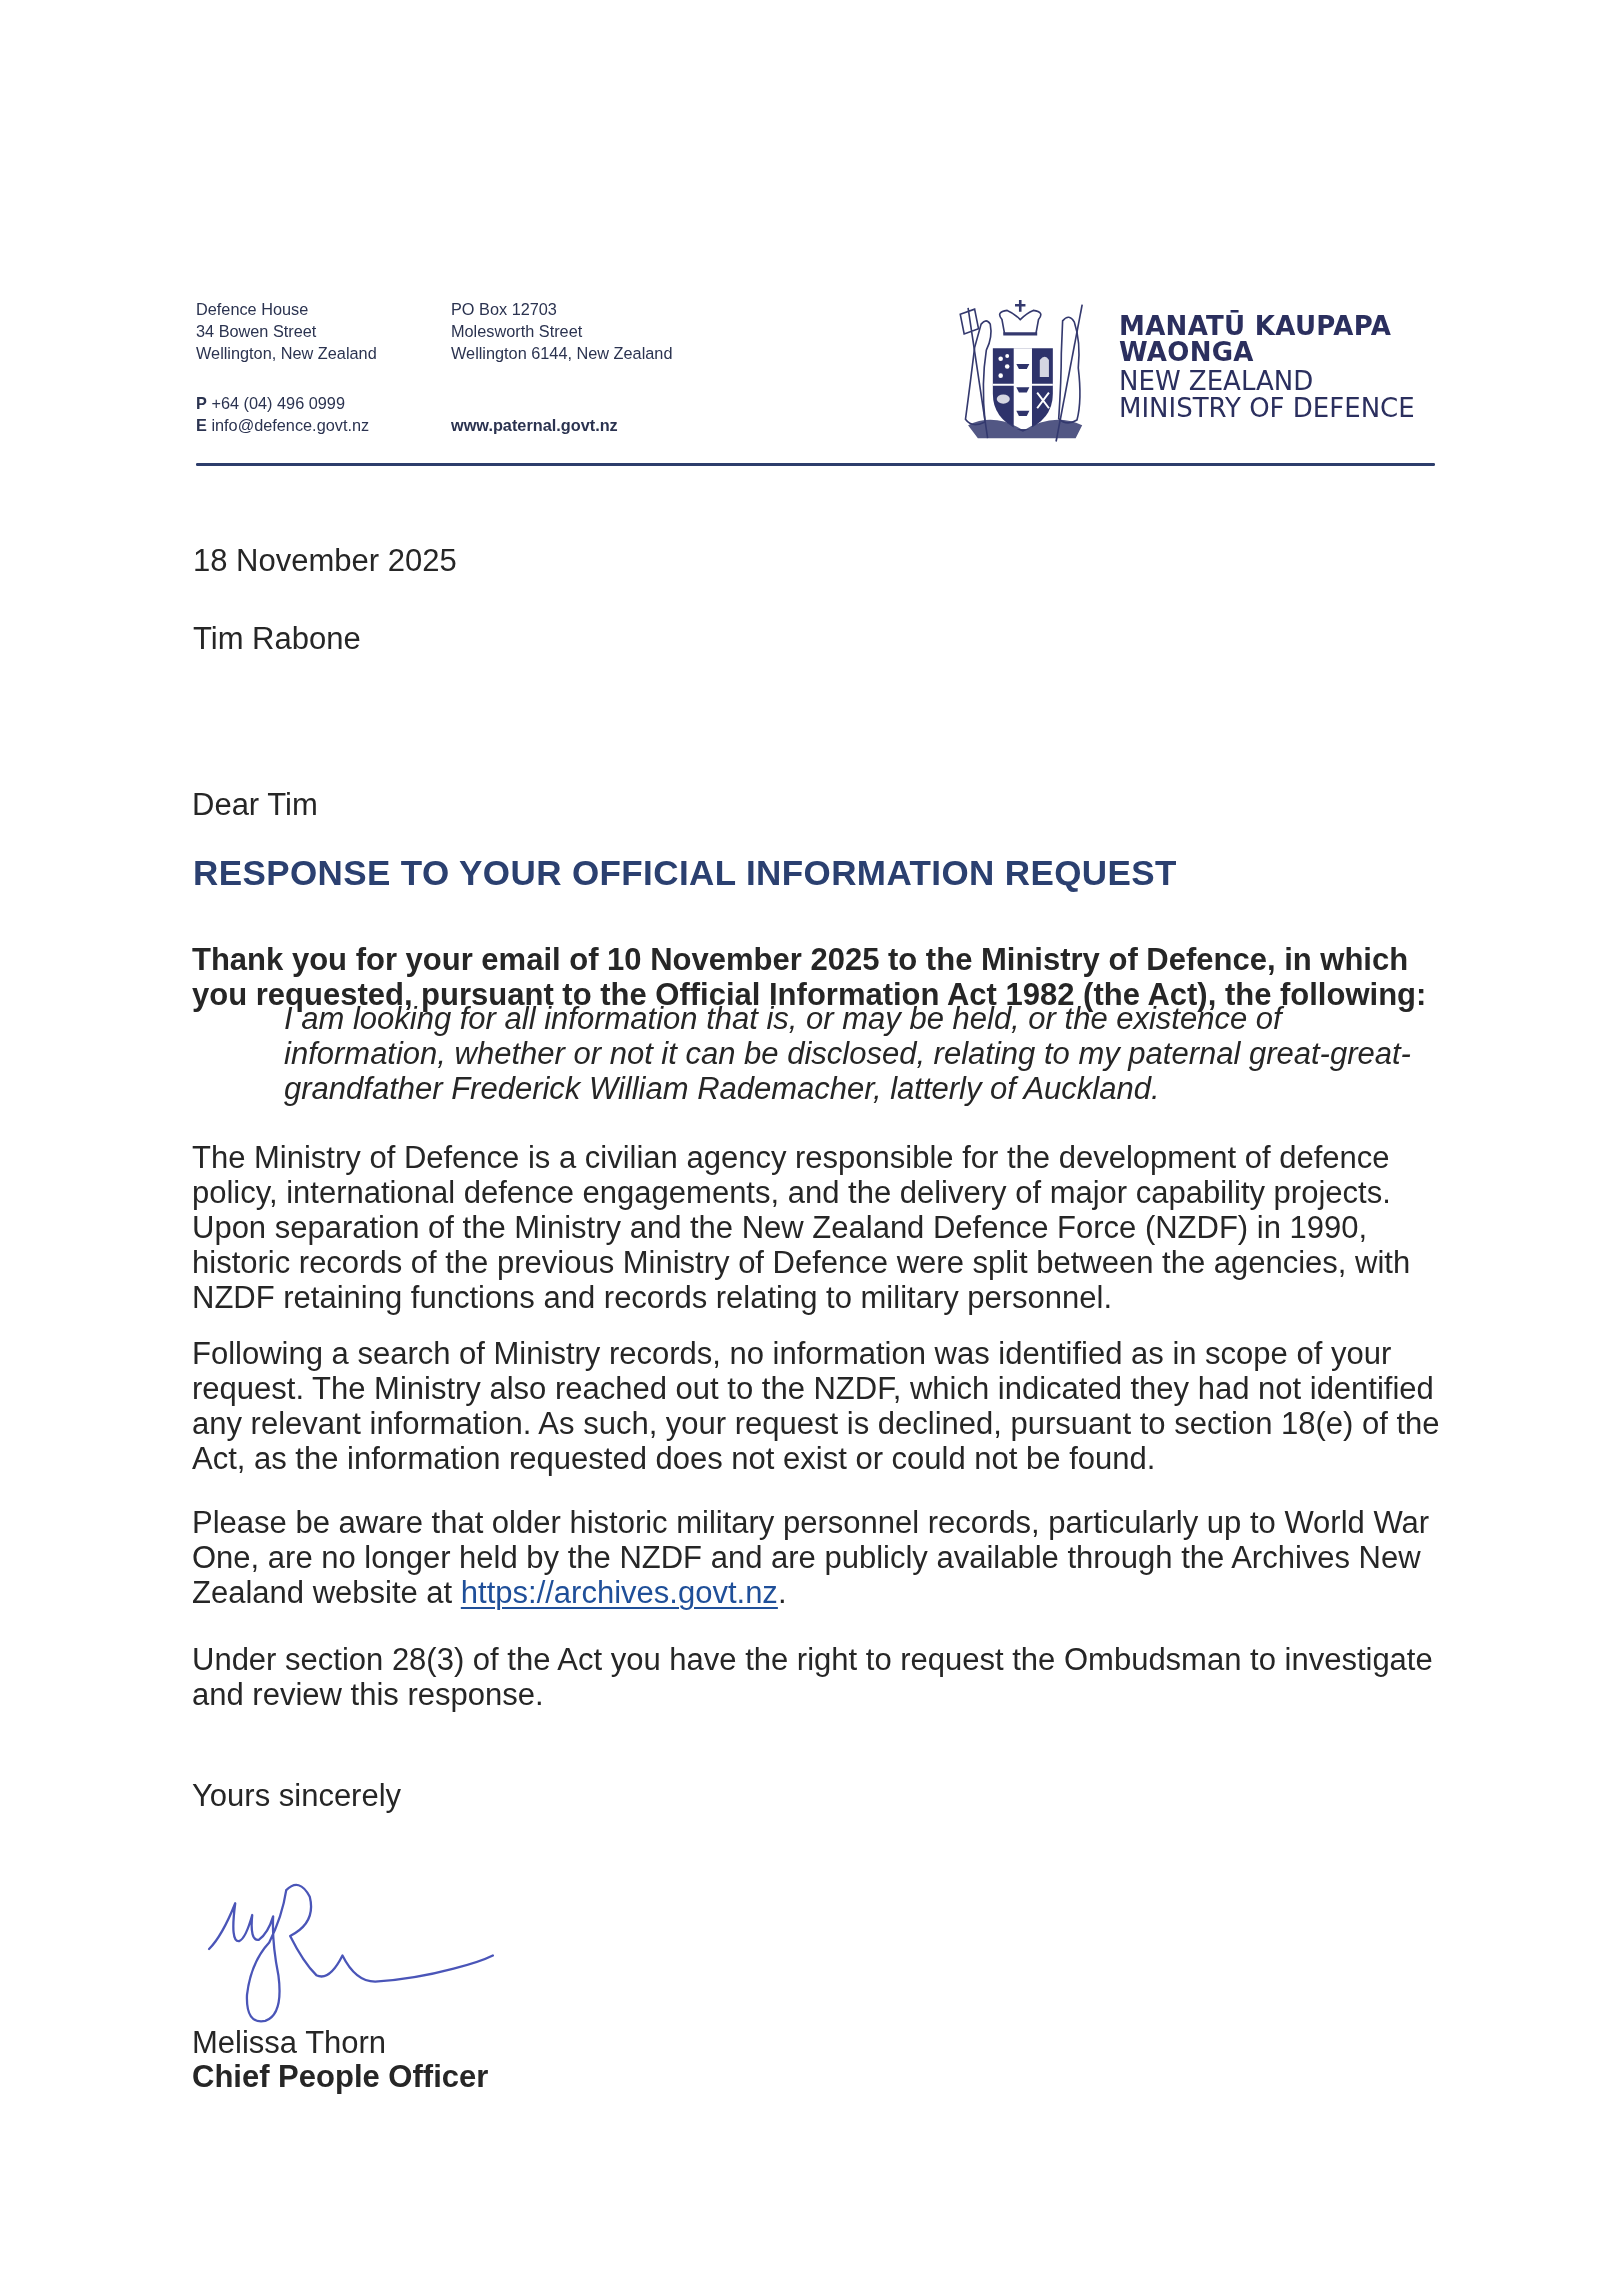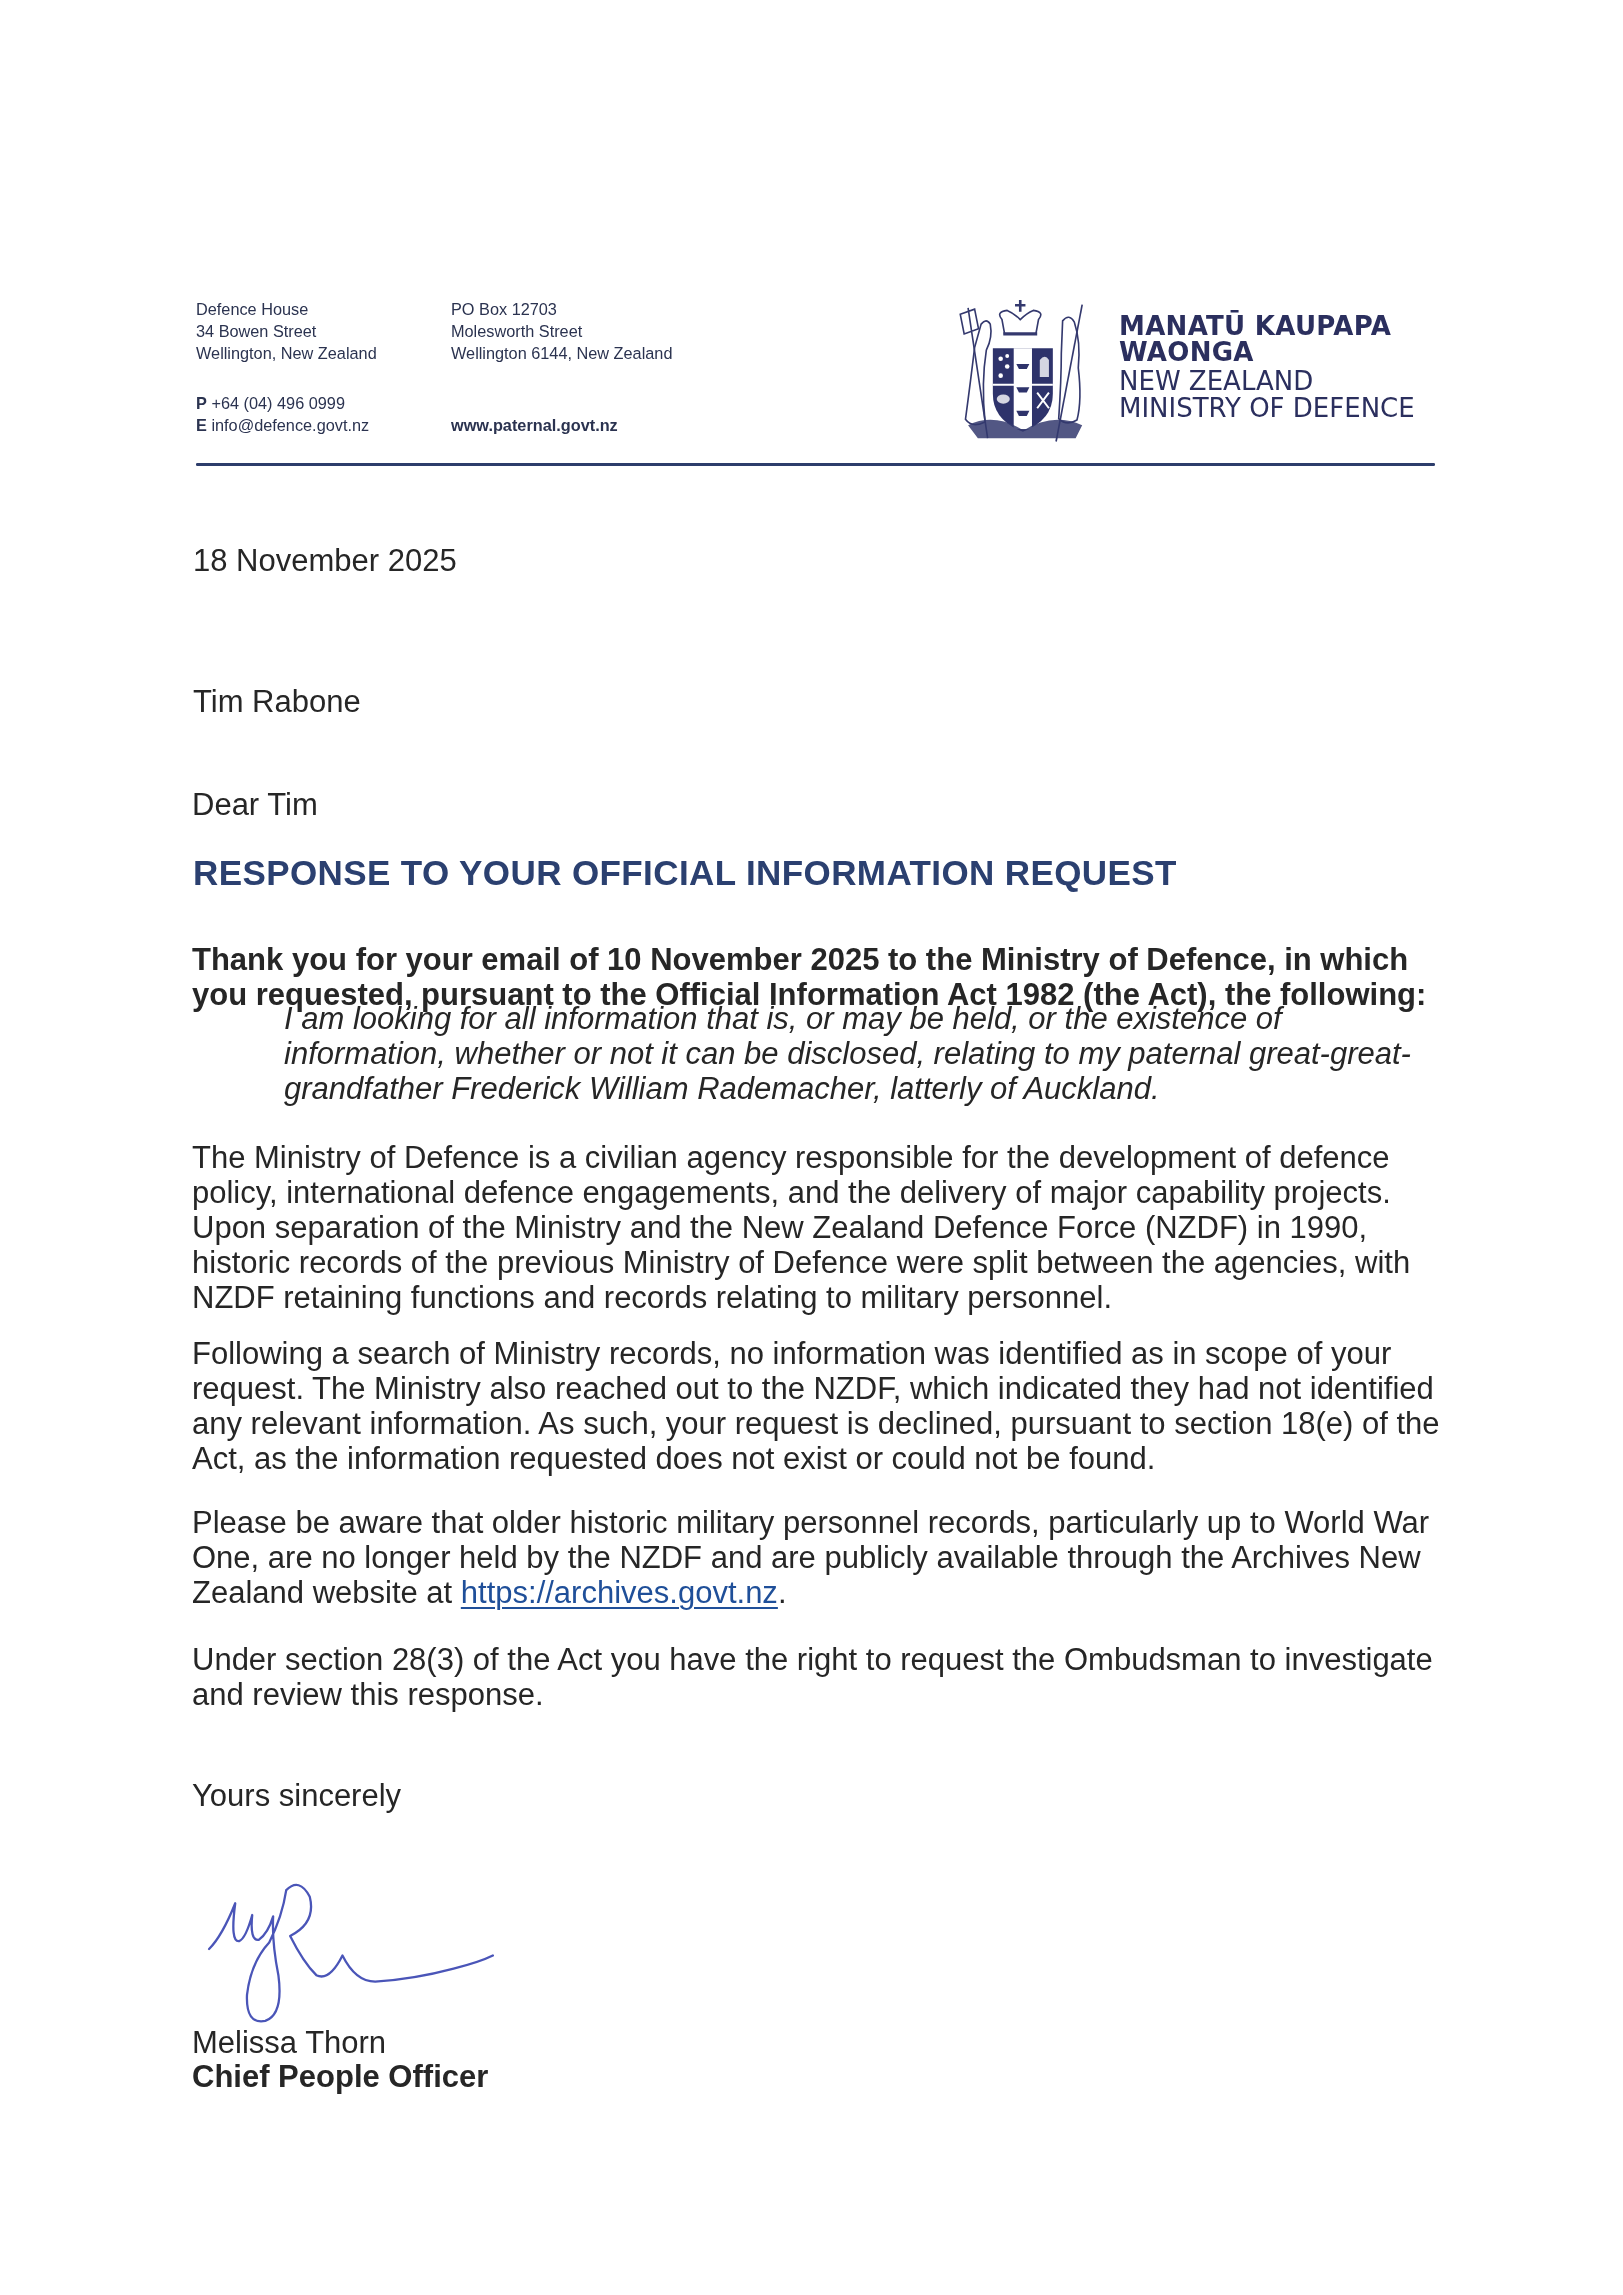--- a/index.html
+++ b/index.html
@@ -27,7 +27,7 @@
   
   .body-text { font-size: 31px; line-height: 35px; color: #262626; }
   .date { left: 193px; top: 543px; }
-  .recipient { left: 193px; top: 684px; }
+  .recipient { left: 193px; top: 621px; }
   .link { color: #1f4f99; text-decoration: underline; text-decoration-thickness: 2px; text-underline-offset: 3.9px; }
   .greeting { left: 192px; top: 787px; }
   .heading { left: 193px; top: 853px; font-weight: bold; font-size: 35px; letter-spacing: 0.4px; color: #2b4070; }

